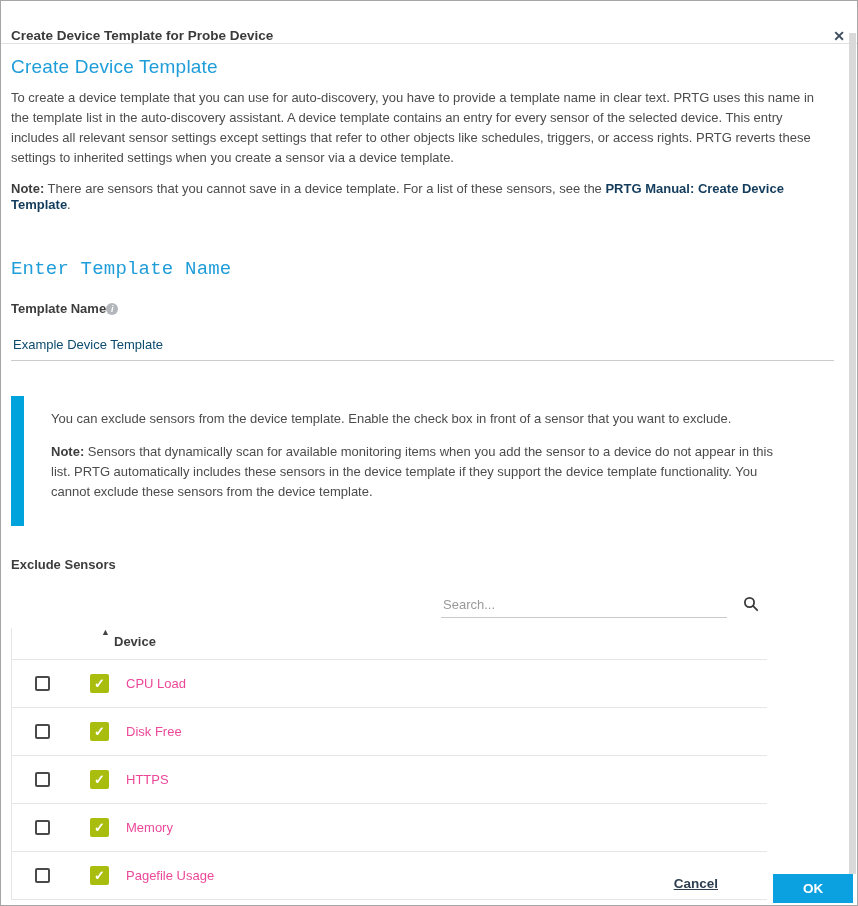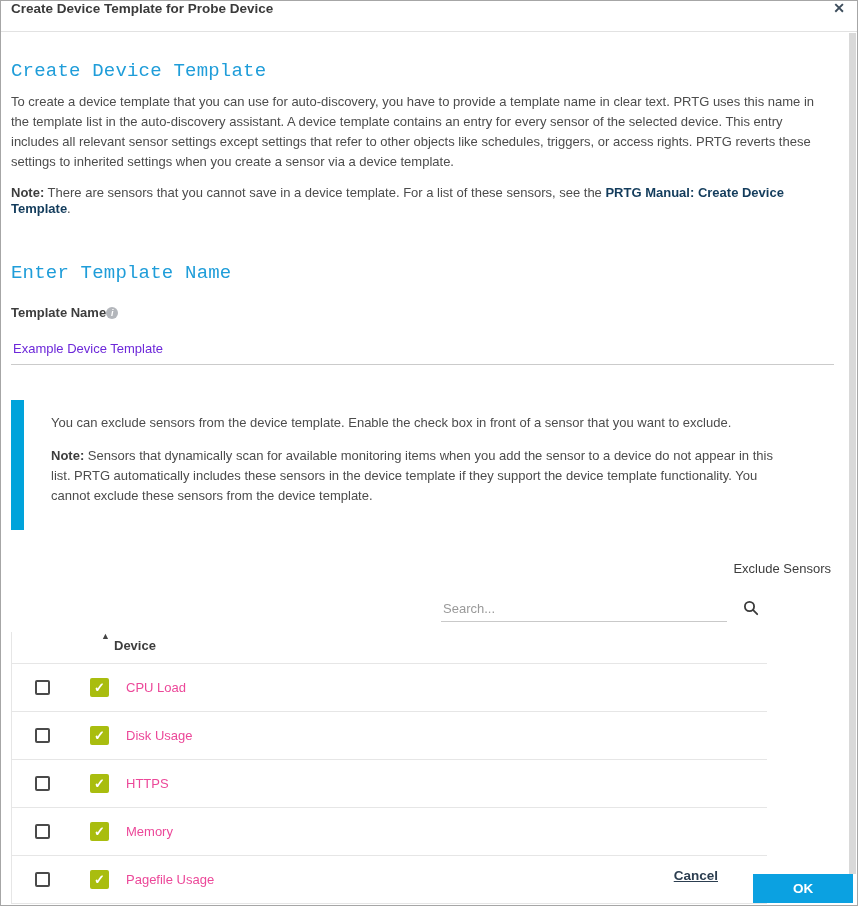--- a/index.html
+++ b/index.html
@@ -18,9 +18,9 @@
   }
   
   .titlebar {
-    height: 31px;
+    height: 43px;
     border-bottom: 1px solid #e2e2e2;
-    display: flex; align-items: flex-start; justify-content: space-between;
+    display: flex; align-items: flex-end; justify-content: space-between;
     padding: 0 12px 0 10px;
   }
   .titlebar .title {

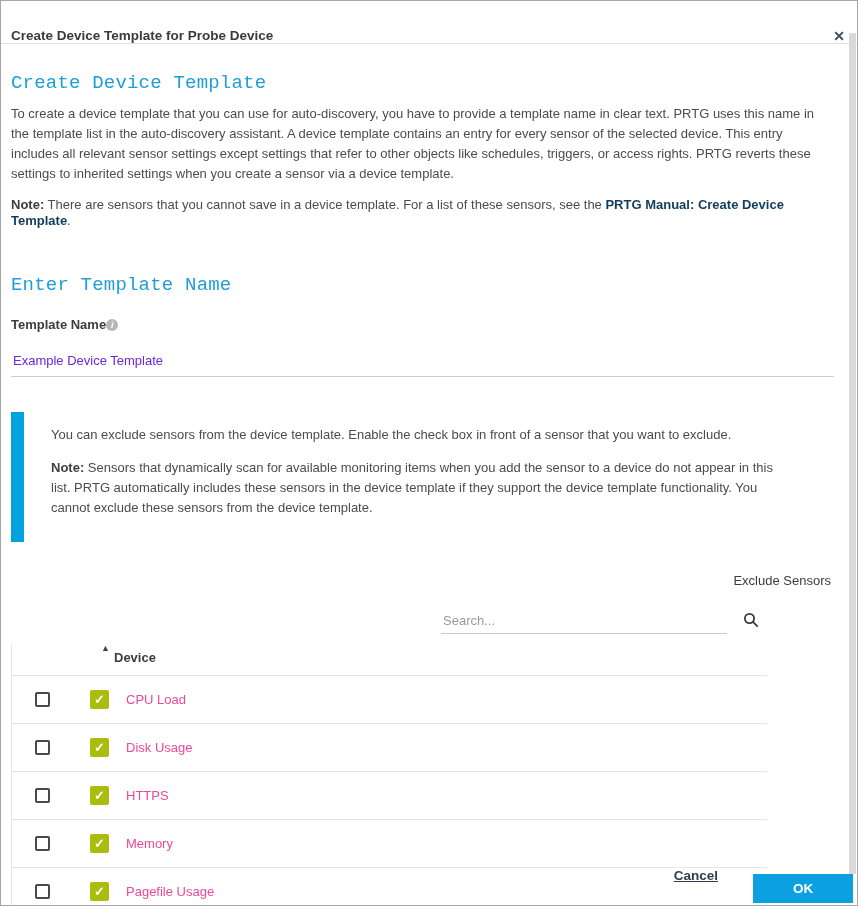--- a/index.html
+++ b/index.html
@@ -42,7 +42,7 @@
     font-size: 19px; font-weight: 400; color: #1f9dd9;
     letter-spacing: 0.2px;
   }
-  .intro-heading { margin-top: 28px; font-family: Liberation Mono, monospace; }
+  .intro-heading { margin-top: 12px; }
   .intro-body {
     margin-top: 10px;
     font-size: 13px; line-height: 20px; color: #4c4c4c;

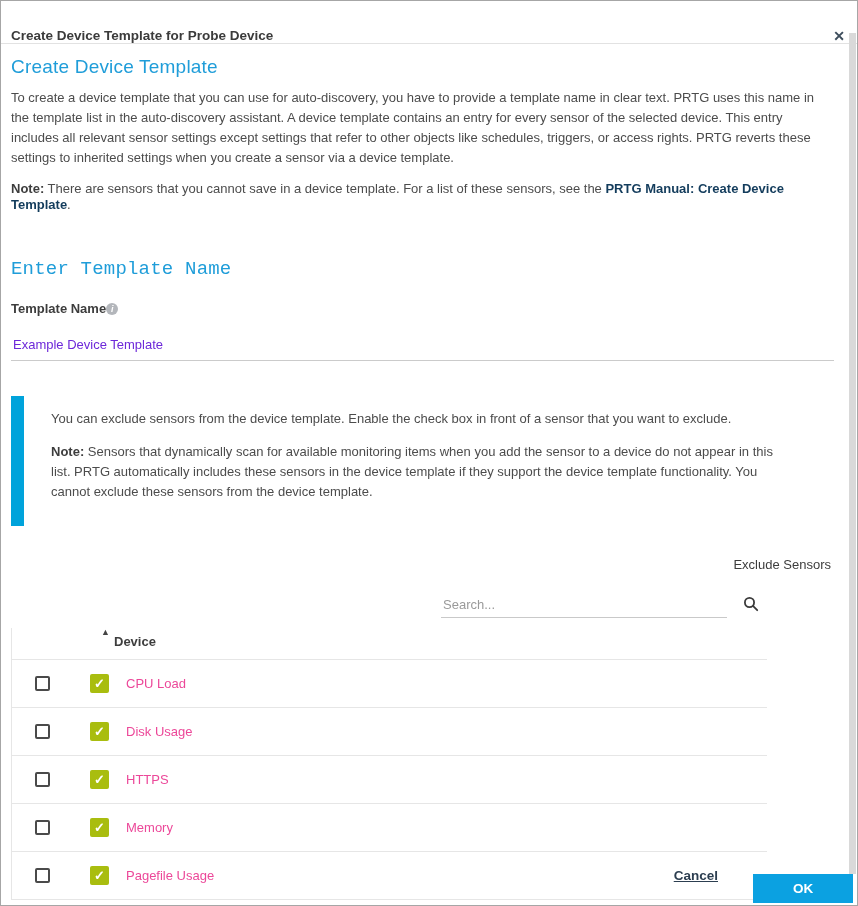--- a/index.html
+++ b/index.html
@@ -71,7 +71,7 @@
     border: none; border-bottom: 1px solid #cbcbcb;
     outline: none;
     font-family: "Liberation Sans", sans-serif;
-    font-size: 13px; color: #6d28d9;
+    font-size: 13px; color: #0c4a6e;
     padding: 5px 2px 8px 2px;
     background: transparent;
   }

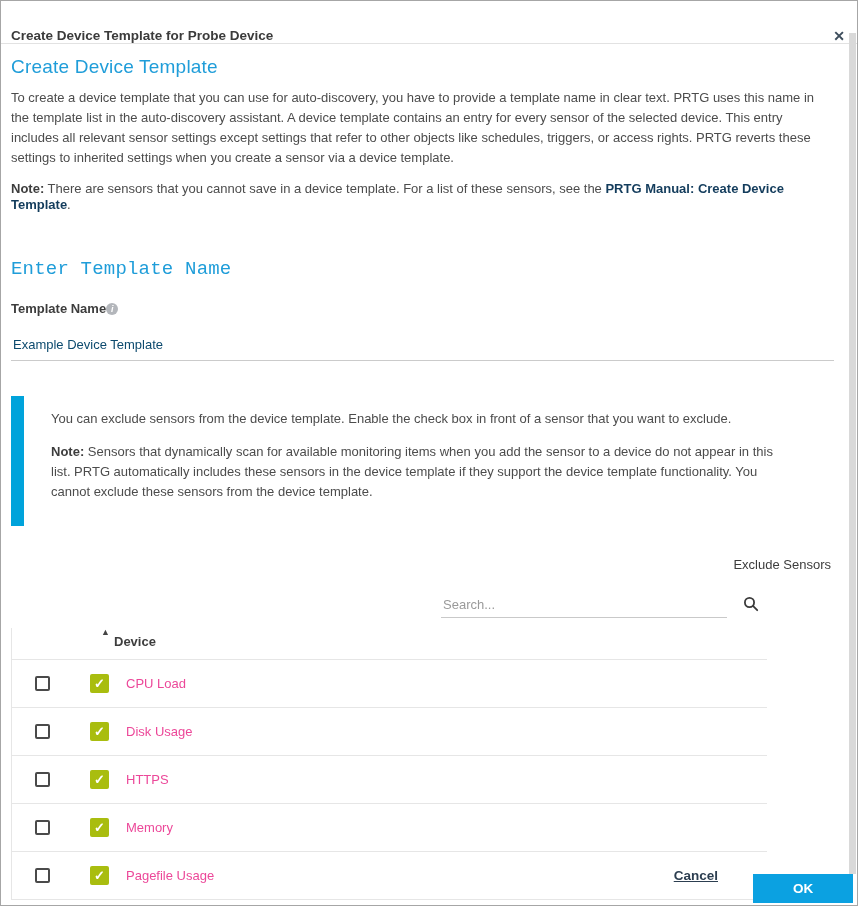--- a/index.html
+++ b/index.html
@@ -91,7 +91,7 @@
   
   .exclude-label {
     margin-top: 31px;
-    font-size: 13px; font-weight: normal; color: #3d3d3d; text-align: right;
+    font-size: 13px; font-weight: bold; color: #3d3d3d;
   }
   .search-row {
     margin-top: 22px;

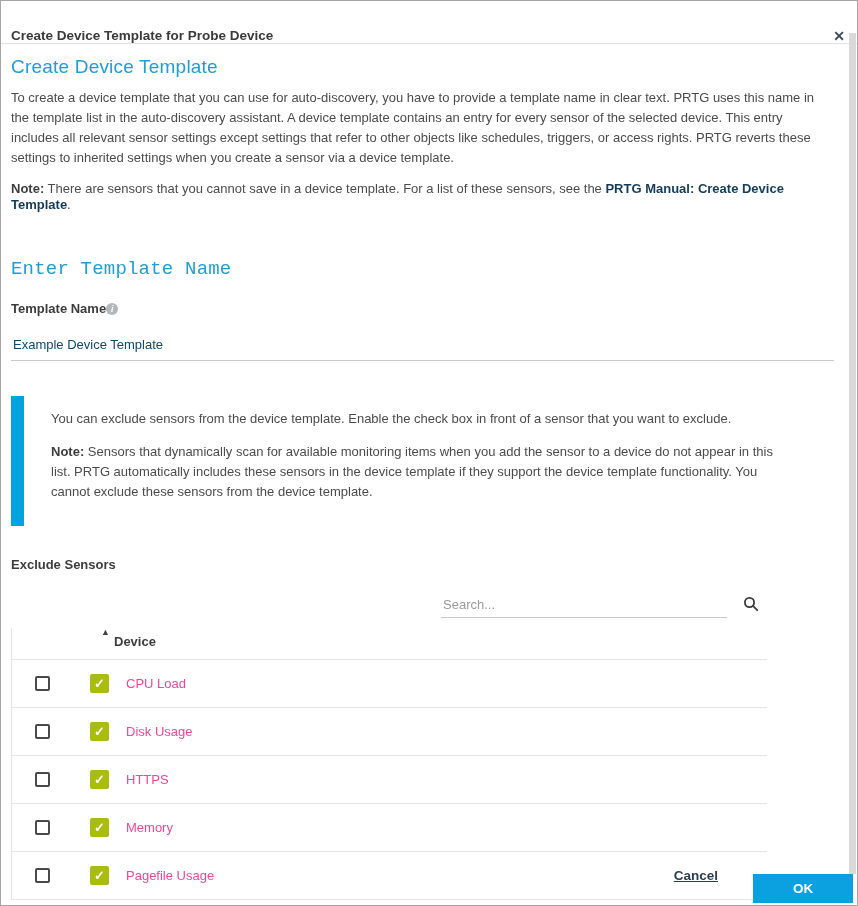--- a/index.html
+++ b/index.html
@@ -237,7 +237,7 @@
       <div class="sensor-row">
         <div class="row-checkbox"></div>
         <div class="sensor-chip">✓</div>
-        <span class="sensor-name">Disk Usage</span>
+        <span class="sensor-name">Disk Free</span>
       </div>
 
       <div class="sensor-row">

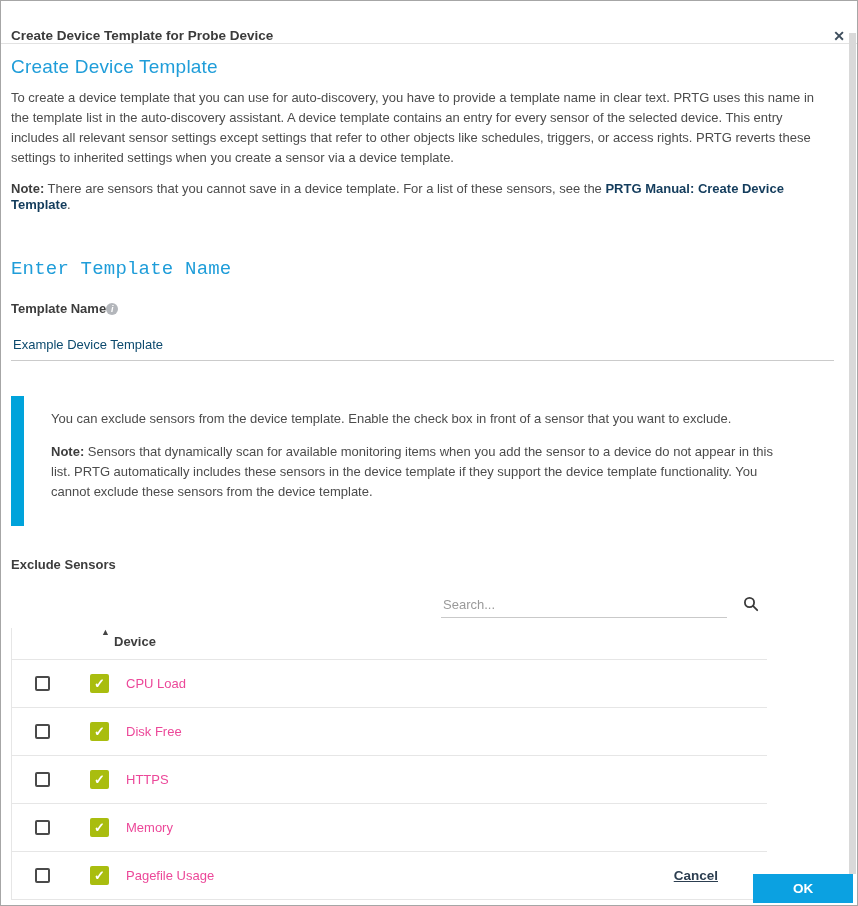--- a/index.html
+++ b/index.html
@@ -158,7 +158,7 @@
     height: 45px;
   }
   .cancel-link {
-    position: absolute; right: 139px; bottom: 22px;
+    position: absolute; right: 139px; bottom: 14px;
     font-size: 13.5px; font-weight: bold; color: #2c3e50;
     text-decoration: underline; cursor: pointer;
   }

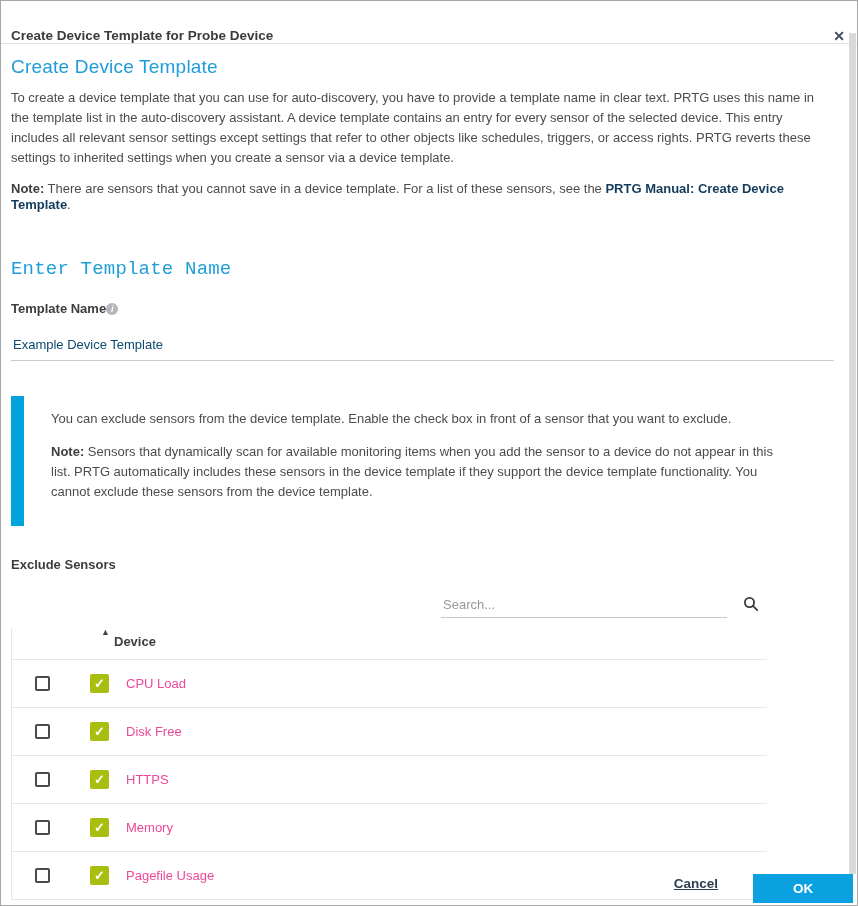--- a/index.html
+++ b/index.html
@@ -164,7 +164,7 @@
   }
   .ok-button {
     position: absolute; right: 4px; bottom: 2px;
-    width: 100px; height: 29px;
+    width: 80px; height: 29px;
     background: #0ba1e1; color: #fff;
     border: none; border-radius: 0;
     font-family: "Liberation Sans", sans-serif;

